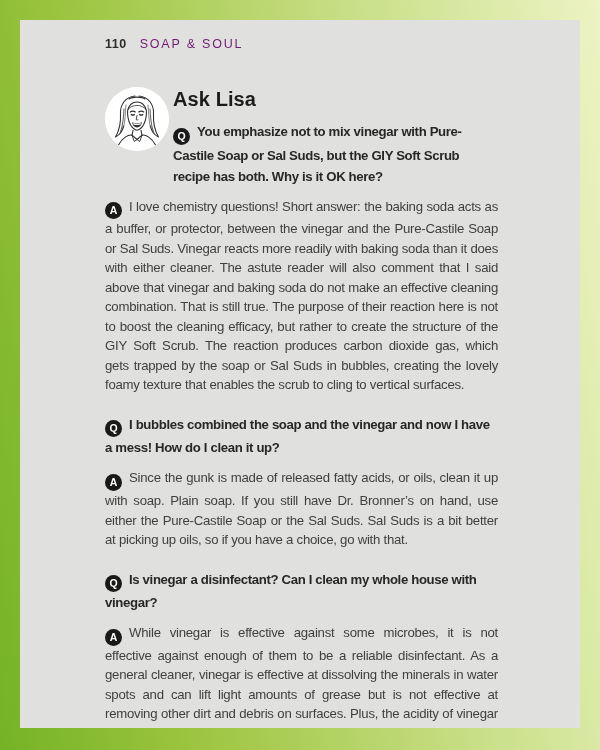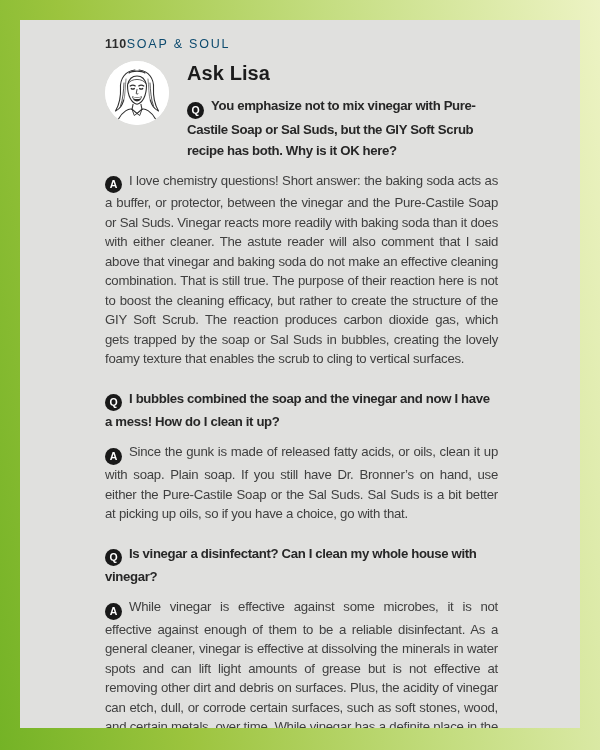--- a/index.html
+++ b/index.html
@@ -30,6 +30,7 @@
   }
   .running-head .pagenum {
     font-weight: bold;
+    margin-right: 13px;
     letter-spacing: 0.5px;
     text-align: center;
   }

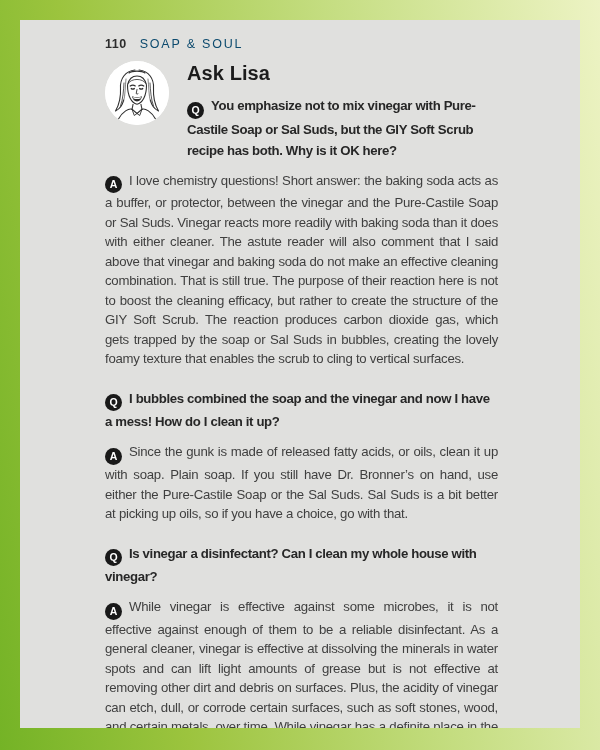--- a/index.html
+++ b/index.html
@@ -36,7 +36,7 @@
   }
   .running-head .booktitle {
     letter-spacing: 1.8px;
-    color: #0c4a6e;
+    color: #701a75;
   }
   .lisa-header {
     display: flex;

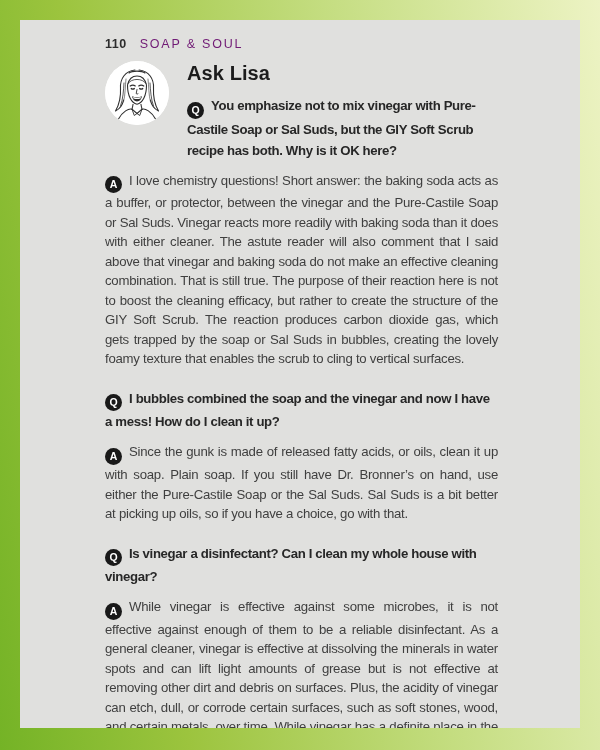--- a/index.html
+++ b/index.html
@@ -40,8 +40,8 @@
   }
   .lisa-header {
     display: flex;
-    gap: 18px;
-    margin-top: 10px;
+    gap: 4px;
+    margin-top: 36px;
     align-items: flex-start;
   }
   .avatar {

